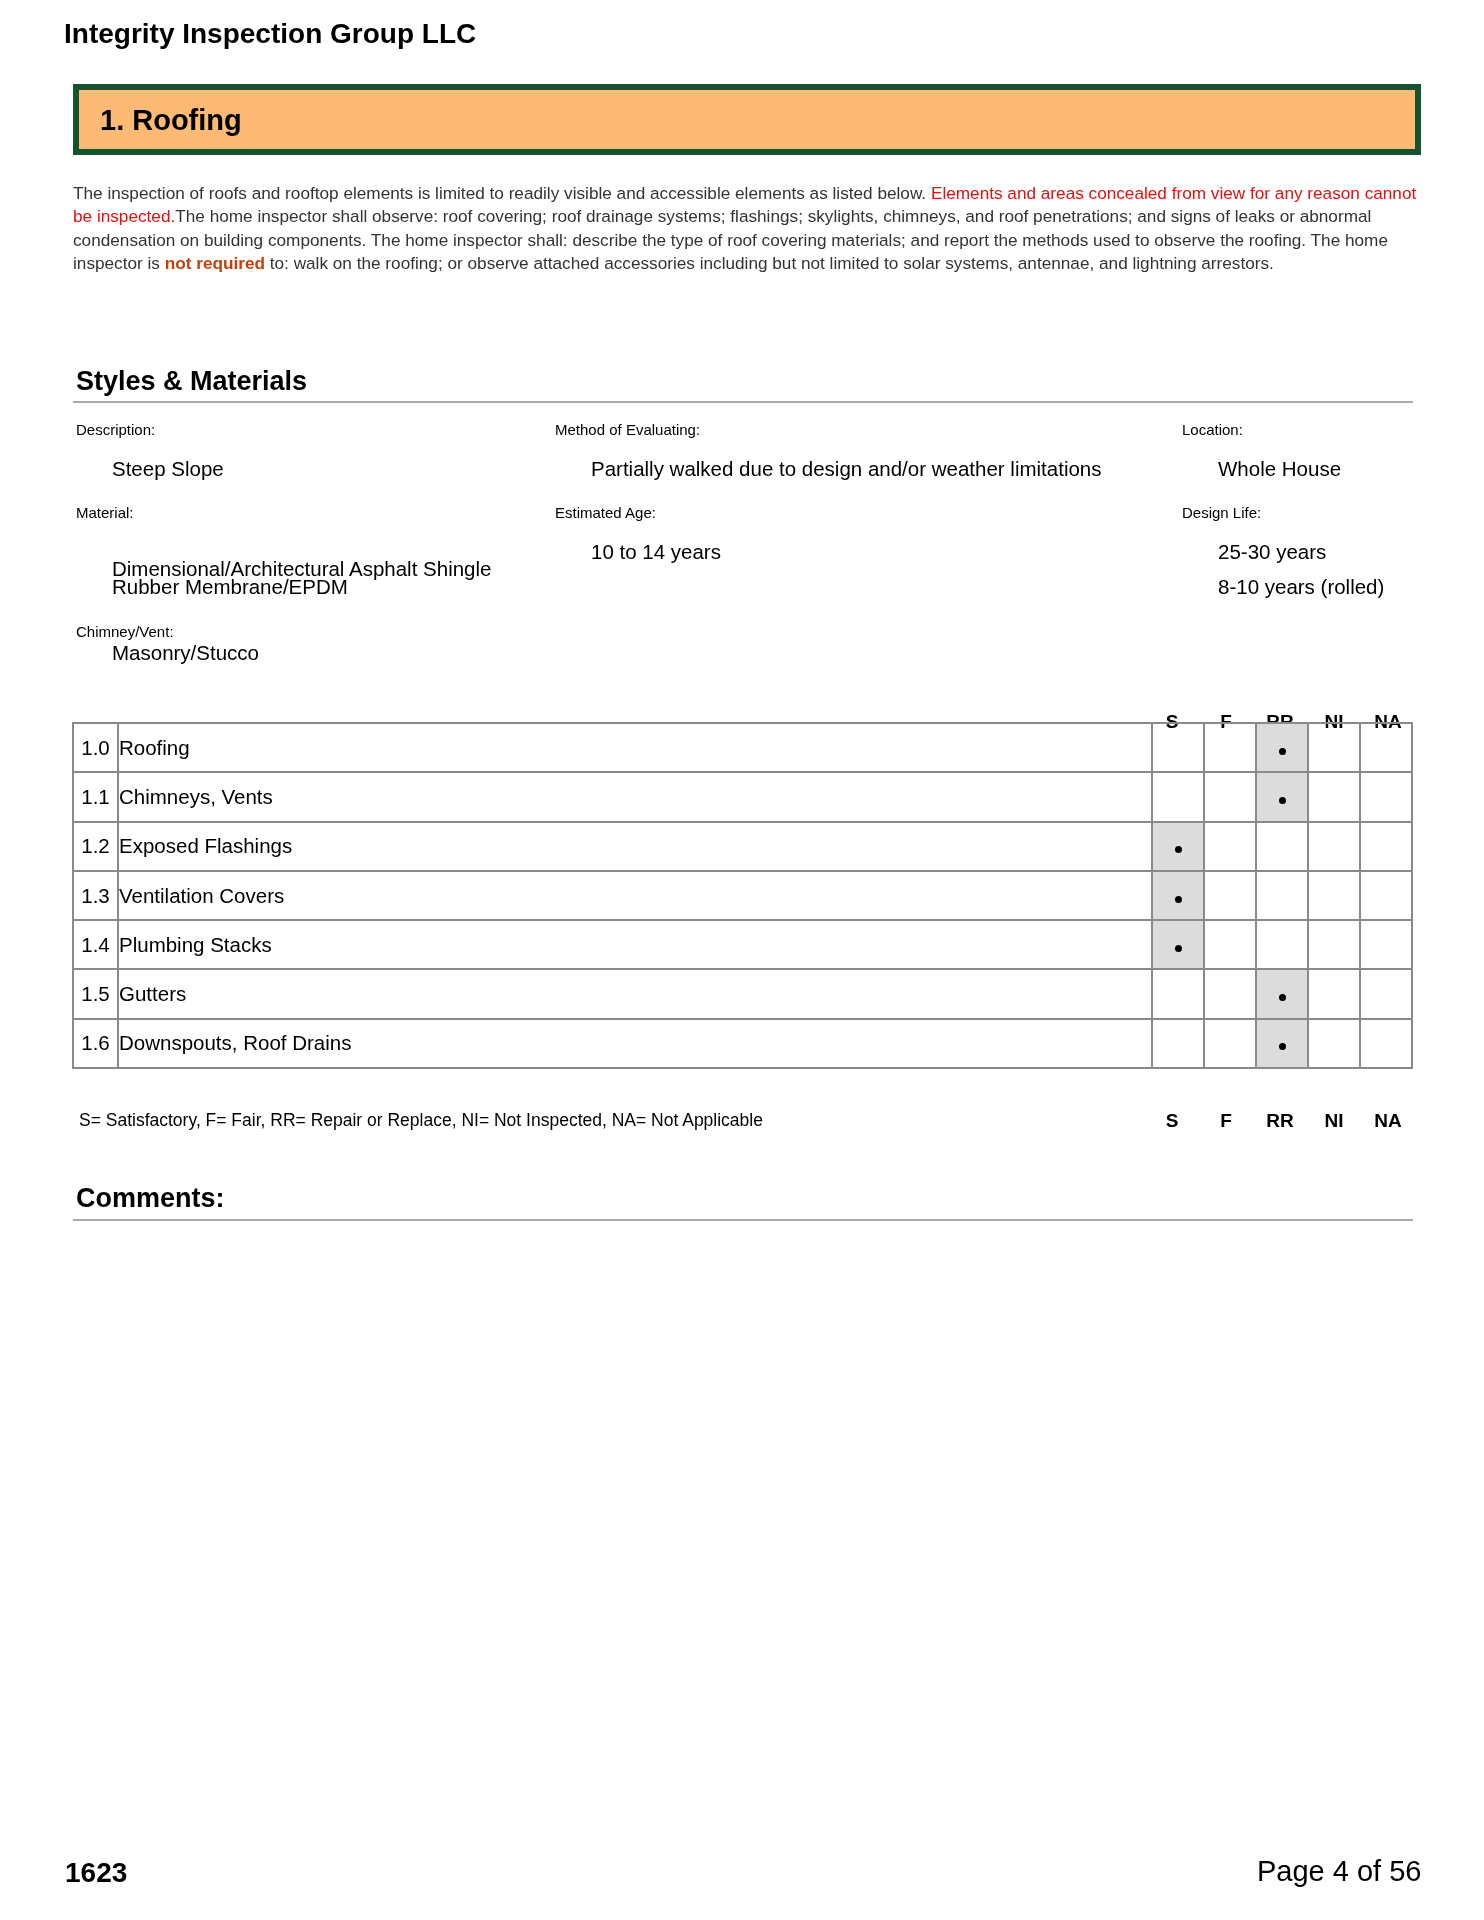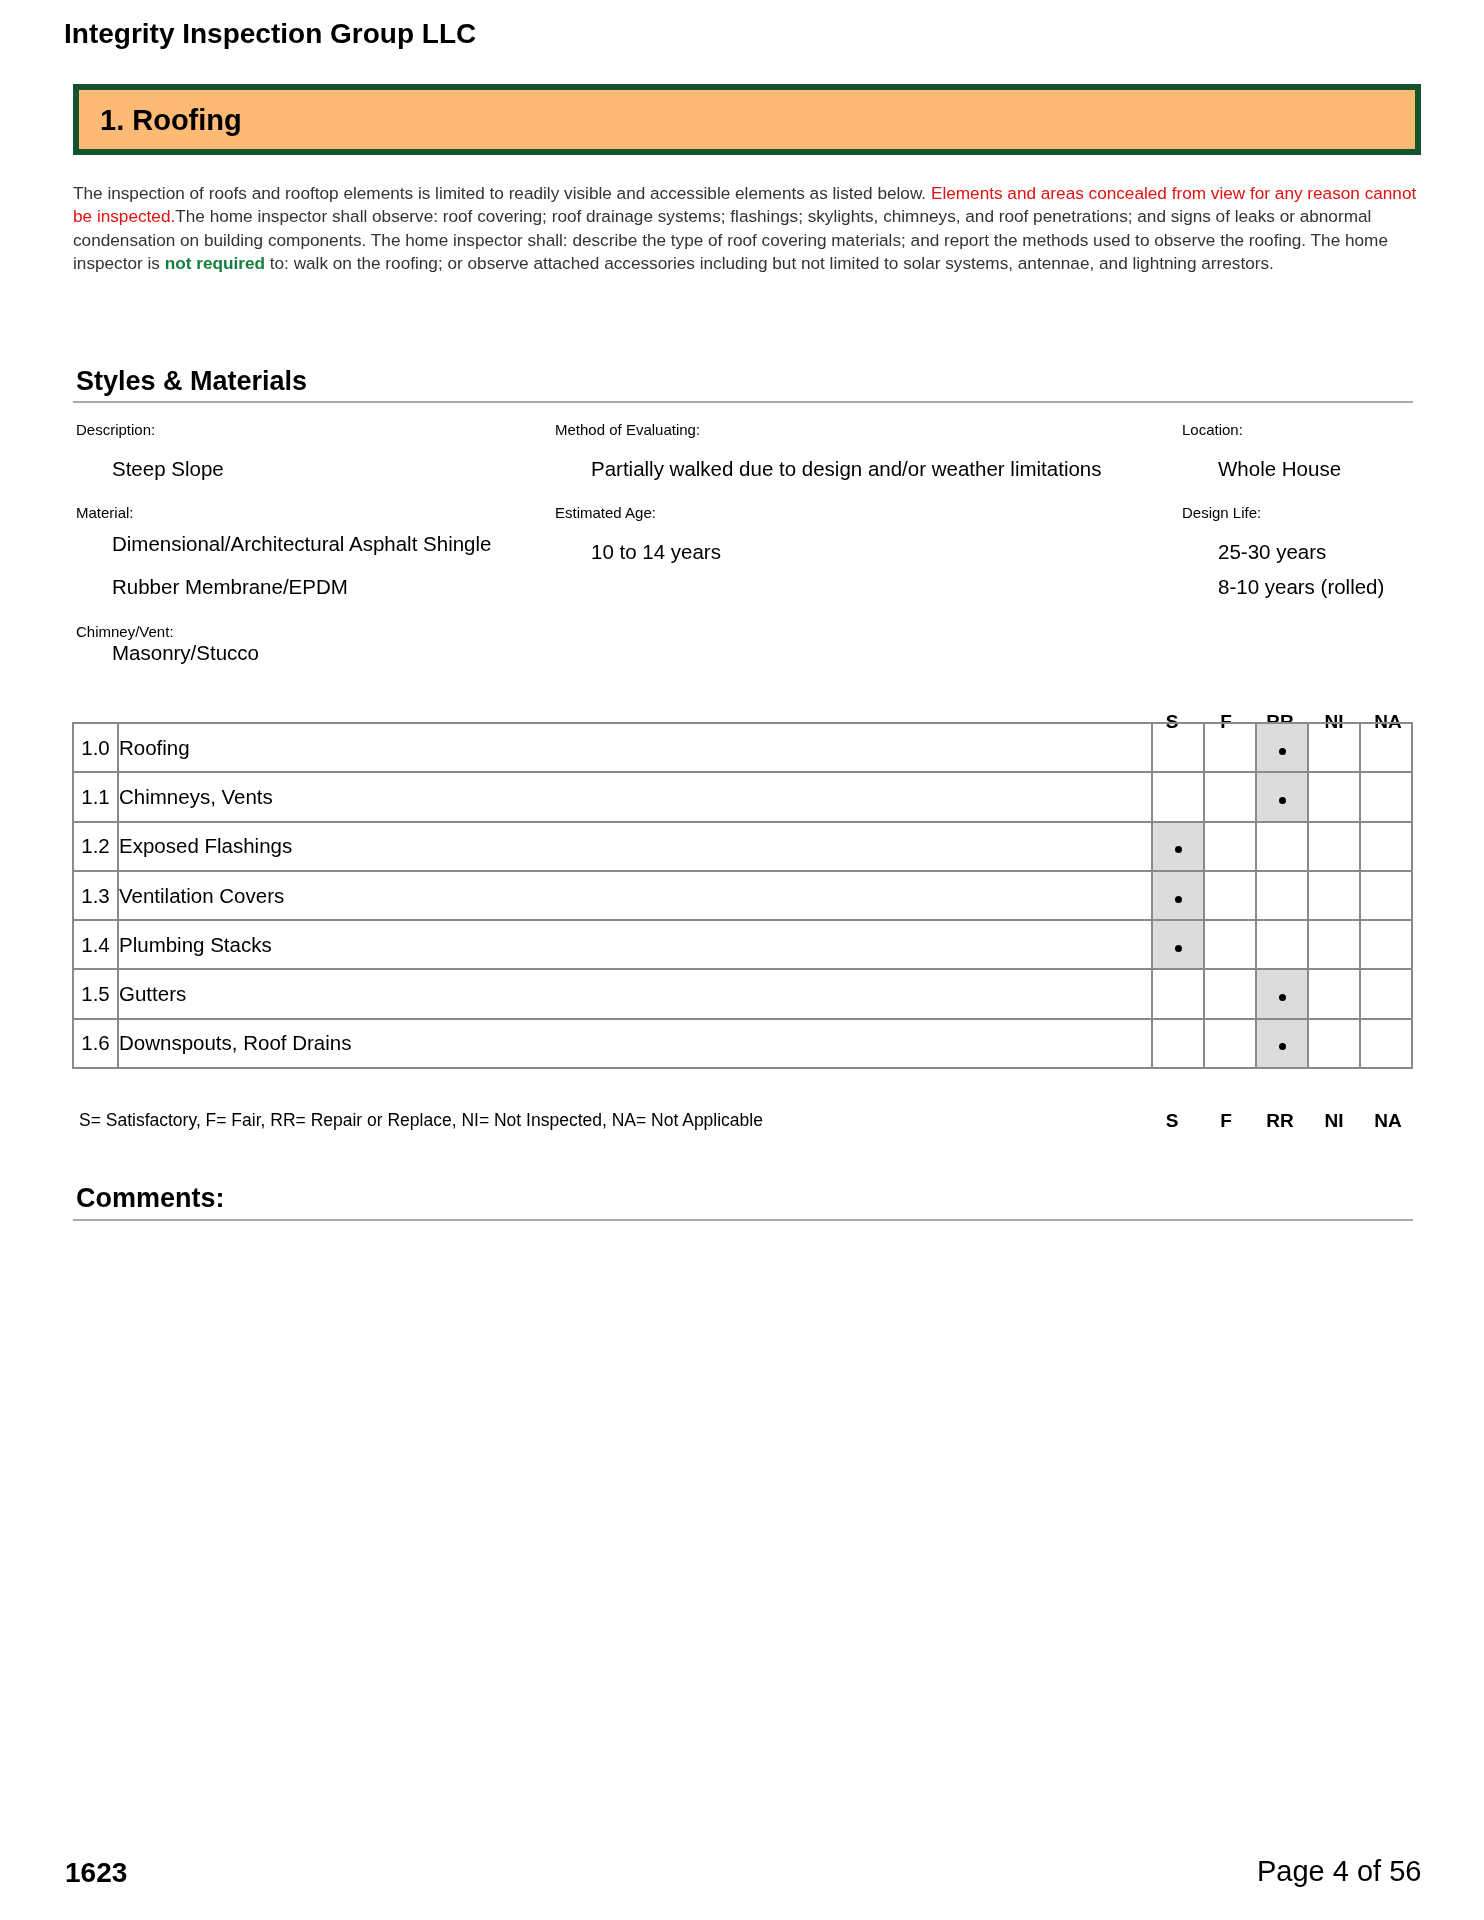--- a/index.html
+++ b/index.html
@@ -18,7 +18,7 @@
     left: 73px; top: 182px; width: 1345px; font-size: 17.2px; line-height: 23.3px; color: #333;
   }
   #intro .red { color: #e3100f; }
-  #intro .red-bold { color: #15803d; font-weight: bold; }
+  #intro .red-bold { color: #c2410c; font-weight: bold; }
   .h2 { font-size: 27px; font-weight: bold; white-space: nowrap; }
   .h2-rule { height: 2px; background: #aaaaaa; }
   #styles-heading { left: 76px; top: 366px; }

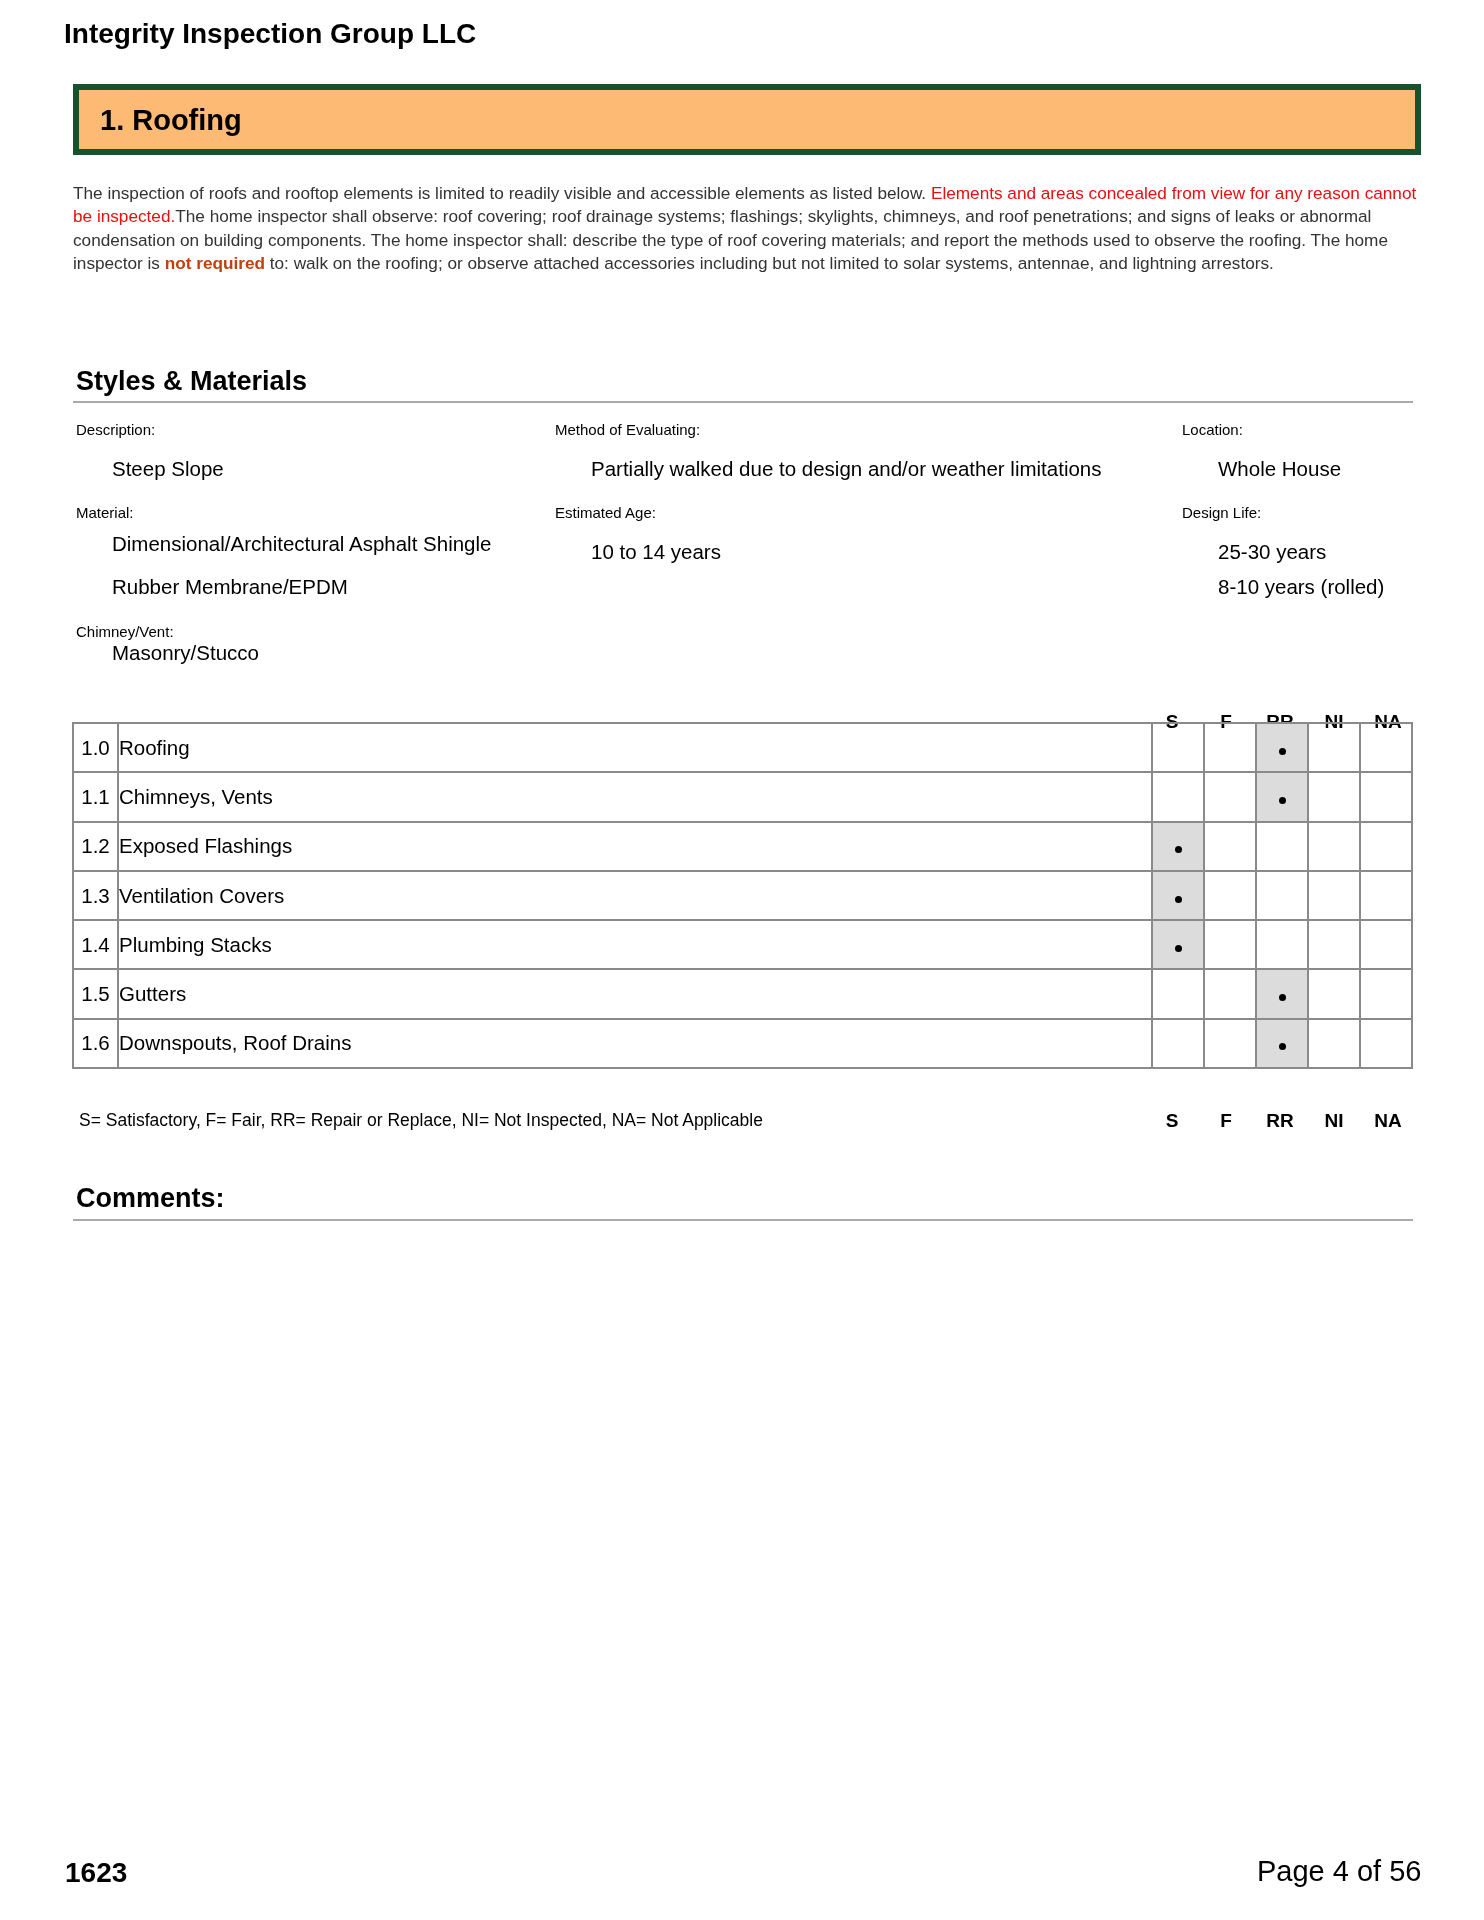--- a/index.html
+++ b/index.html
@@ -61,7 +61,7 @@
 <div class="abs sm-value" style="left:112px;top:457px;">Steep Slope</div>
 
 <div class="abs sm-label" style="left:76px;top:504px;">Material:</div>
-<div class="abs sm-value" style="left:112px;top:532px;">Dimensional/Architectural Asphalt Shingle</div>
+<div class="abs sm-value" style="left:112px;top:557px;">Dimensional/Architectural Asphalt Shingle</div>
 <div class="abs sm-value" style="left:112px;top:575px;">Rubber Membrane/EPDM</div>
 
 <div class="abs sm-label" style="left:76px;top:623px;">Chimney/Vent:</div>

